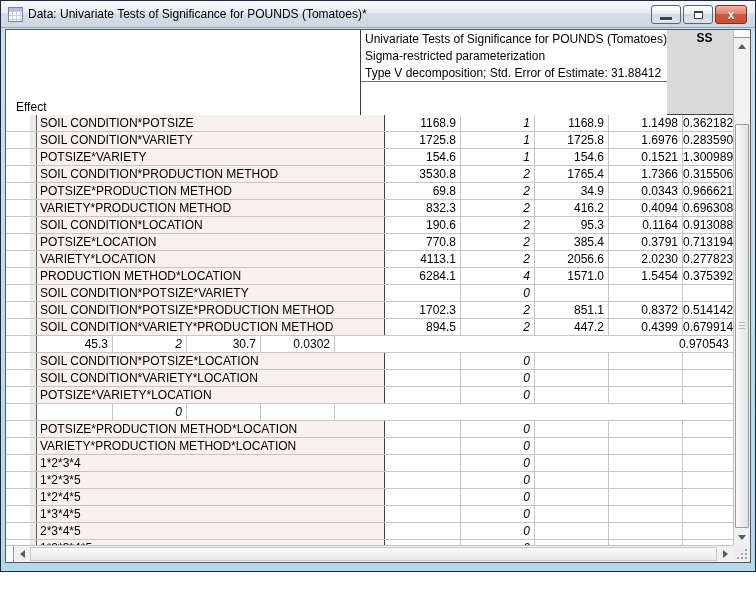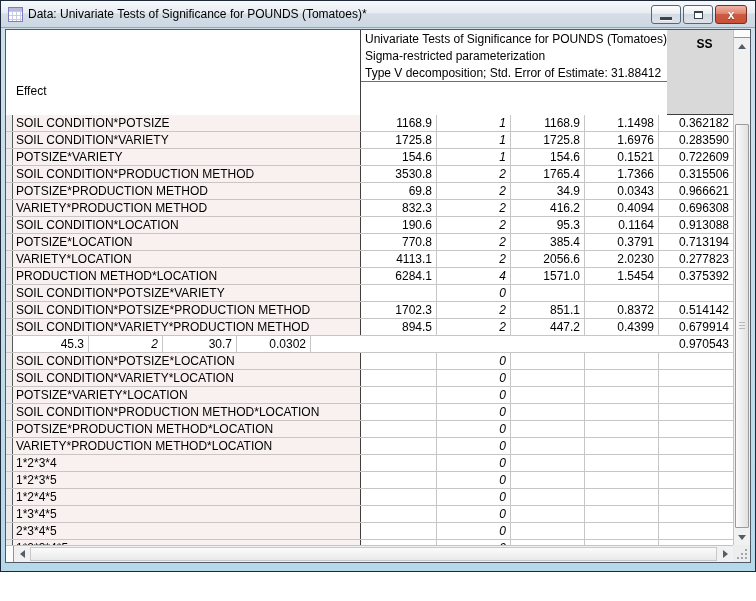--- a/index.html
+++ b/index.html
@@ -61,7 +61,7 @@
   .col-heads{ flex:1; display:flex; border-bottom:1px solid #3f3f3f; }
   .col-head{
     border-right:1px solid #9a9a9a; background:#ebebeb;
-    font-weight:bold; text-align:center; padding-top:7px; line-height:15px;
+    font-weight:bold; text-align:center; padding-top:1px; line-height:15px;
   }
   .col-head:last-child{ border-right:none; }
   .col-head.selected{ background:#d9d9d9; }

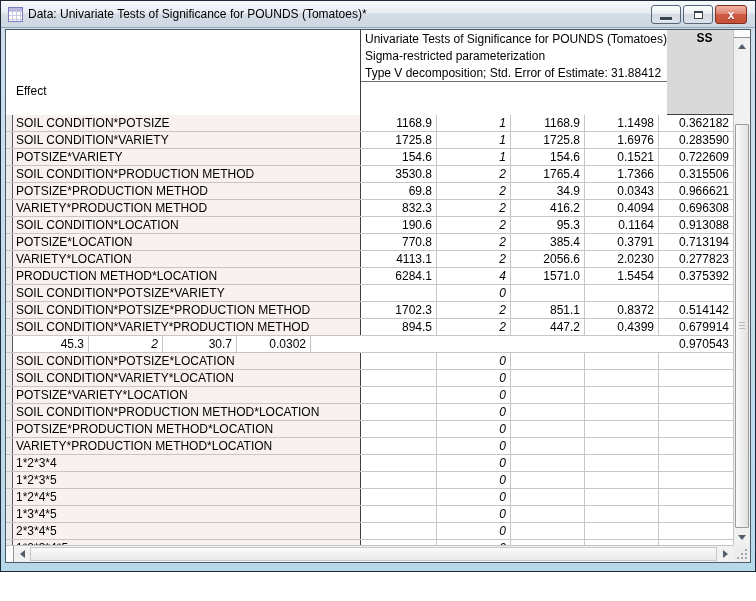--- a/index.html
+++ b/index.html
@@ -54,7 +54,7 @@
     width:355px; flex:none; background:#ffffff;
     border-right:1px solid #3f3f3f; position:relative;
   }
-  .effect-label{ position:absolute; left:10px; bottom:17px; font-size:12px; }
+  .effect-label{ position:absolute; left:10px; bottom:1px; font-size:12px; }
   .header-right{ flex:1; display:flex; flex-direction:row; }
   .info-lines{ height:52px; padding:1px 0 0 4px; border-bottom:1px solid #6e6e6e; background:#fff; }
   .info-line{ font-size:12px; line-height:17px; white-space:nowrap; }

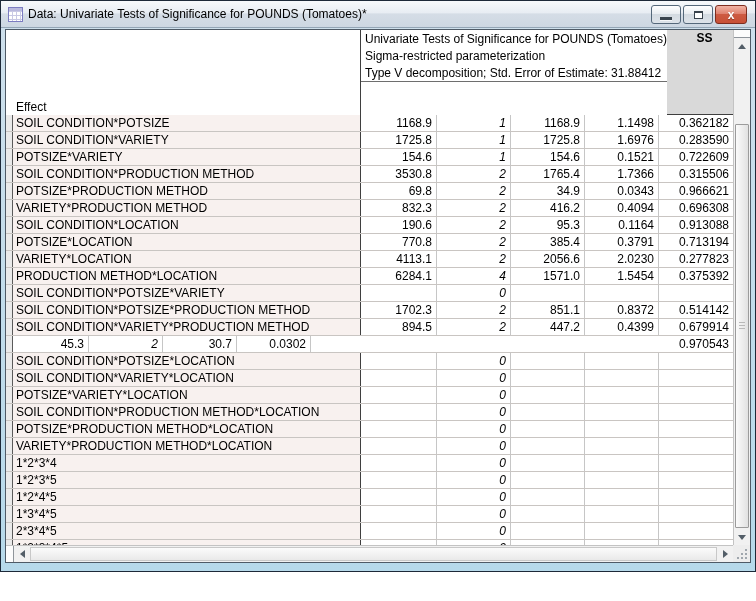--- a/index.html
+++ b/index.html
@@ -69,7 +69,7 @@
 
   
   .rows{}
-  .row{ display:flex; height:17px; border-bottom:1px solid #c9c5c2; background:#fff; }
+  .row{ display:flex; height:17px; border-bottom:1px solid #c9c5c2; background:#fff;padding-left:24px; }
   .row.pre-error{ border-bottom-color:#3f3f3f; }
   .row.error-row{ border-bottom-color:#3f3f3f;align-items:center; }
   .cell{ line-height:16px; overflow:hidden; white-space:nowrap; }

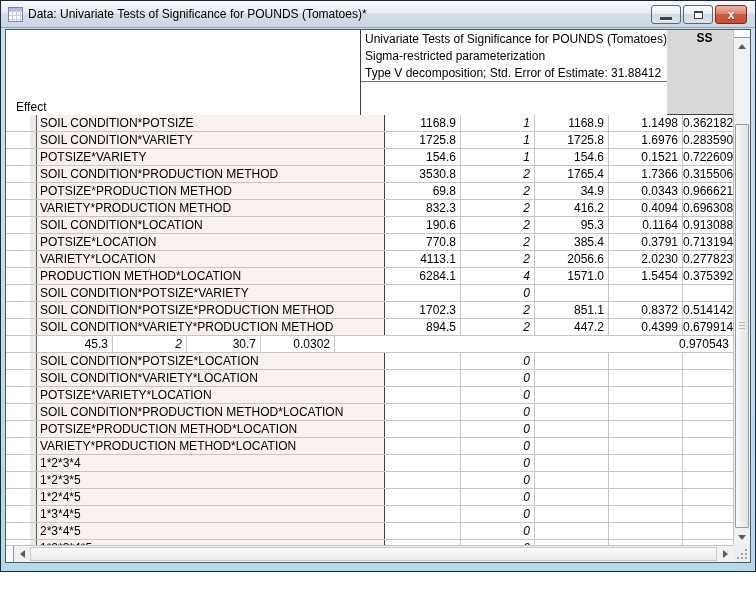--- a/index.html
+++ b/index.html
@@ -205,7 +205,7 @@
           <div class="cell num w-df">1</div>
           <div class="cell num w-ms">154.6</div>
           <div class="cell num w-f">0.1521</div>
-          <div class="cell num w-p">0.722609</div>
+          <div class="cell num w-p">1.300989</div>
         </div>
 
         <div class="row">

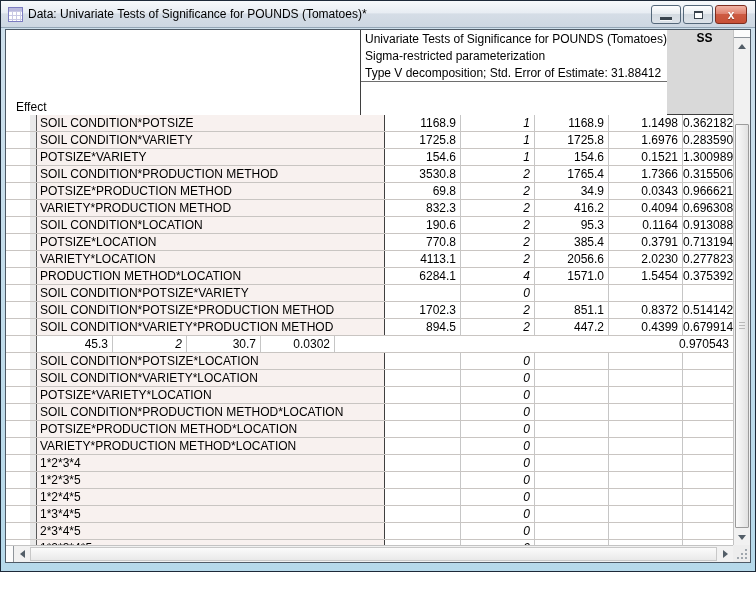--- a/index.html
+++ b/index.html
@@ -349,7 +349,6 @@
 
         <div class="row">
           <div class="cell gutter"></div>
-          <div class="cell effect">SOIL CONDITION*PRODUCTION METHOD*LOCATION</div>
           <div class="cell num w-ss"></div>
           <div class="cell num w-df">0</div>
           <div class="cell num w-ms"></div>

